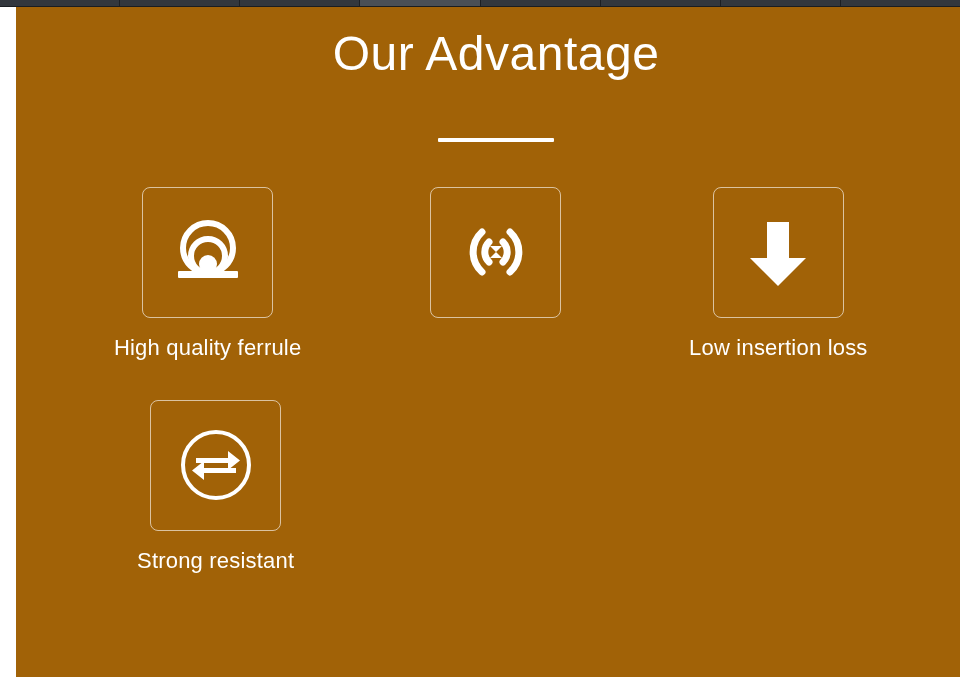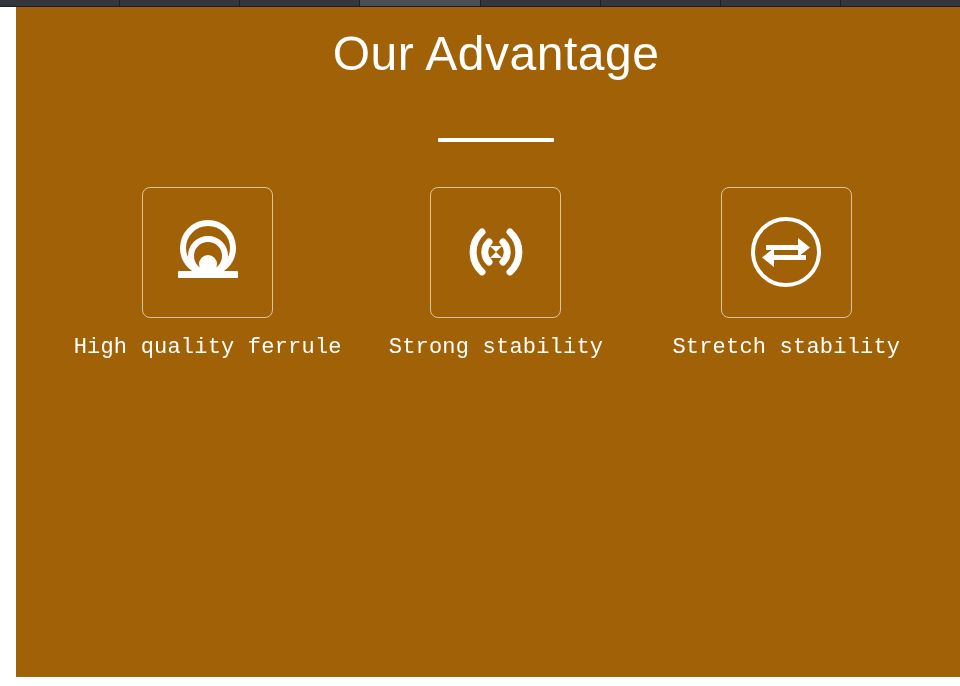--- a/index.html
+++ b/index.html
@@ -88,7 +88,6 @@
     display: flex;
     flex-direction: column;
     align-items: center;
-    font-family: Liberation Mono, monospace;
   }
   .icon-box {
     width: 131px;

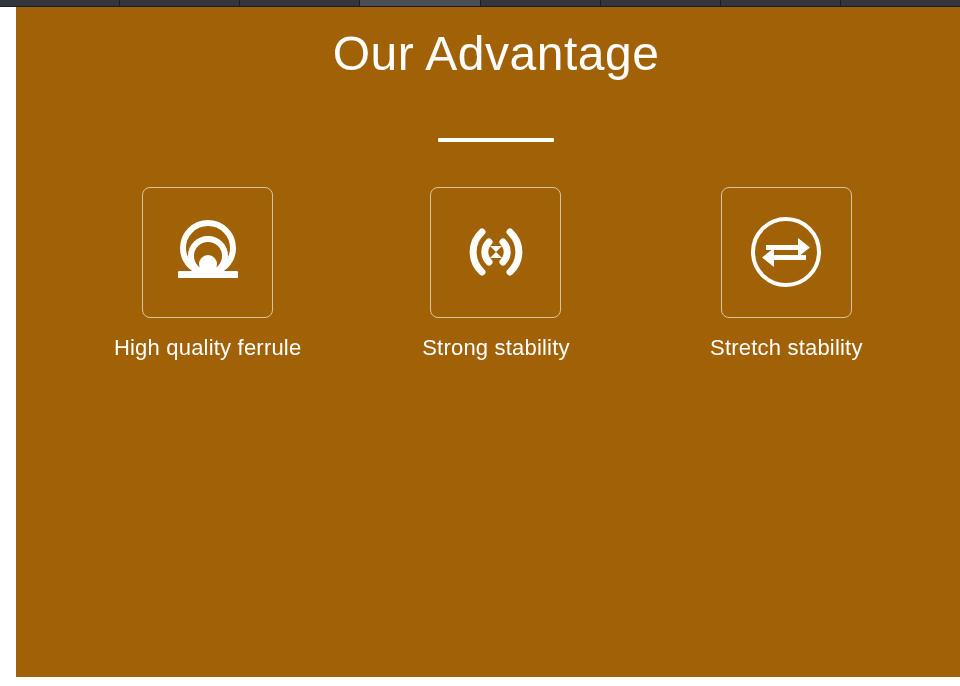--- a/index.html
+++ b/index.html
@@ -173,7 +173,6 @@
             </svg>
           </span>
         </div>
-        <div class="feature-label">Strong stability</div>
       </div>
 
 

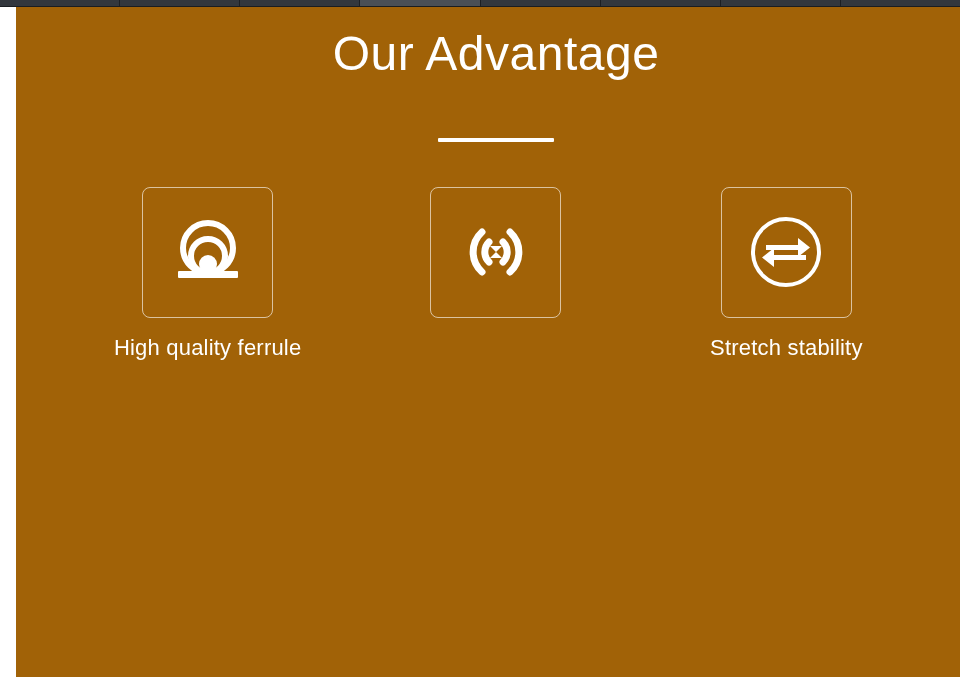--- a/index.html
+++ b/index.html
@@ -176,6 +176,16 @@
       </div>
 
 
+      <div class="feature-cell col-1">
+        <div class="icon-box">
+          <span>
+            <svg width="76" height="76" viewBox="0 0 76 76" fill="none">
+              <path d="M27 8 L49 8 L49 44 L66 44 L38 72 L10 44 L27 44 Z" fill="#ffffff"></path>
+            </svg>
+          </span>
+        </div>
+        <div class="feature-label">Low insertion loss</div>
+      </div>
 
 
       <div class="feature-cell col-3">

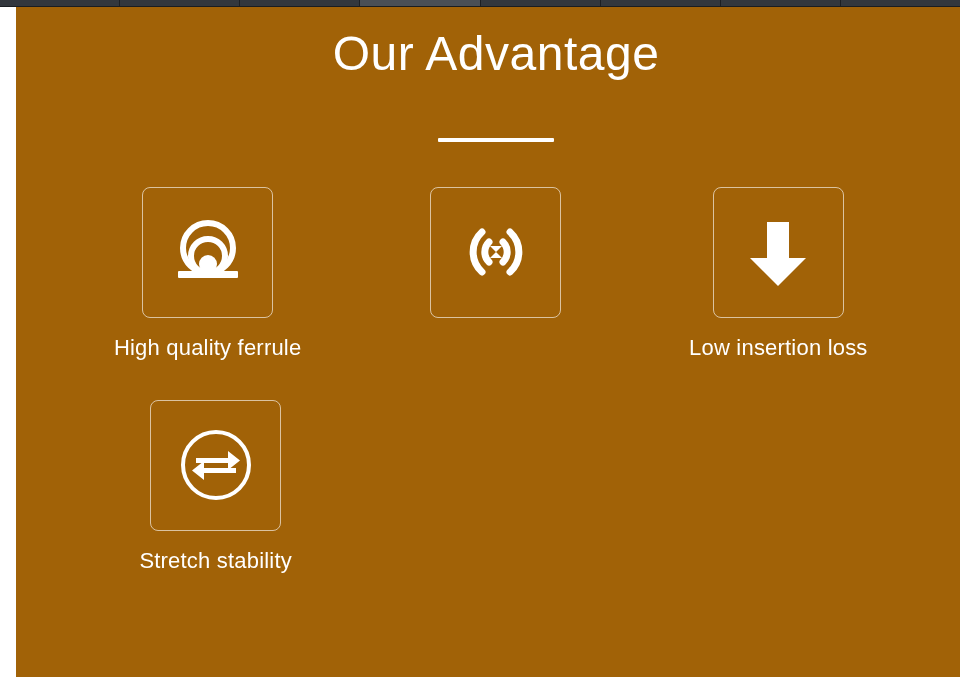--- a/index.html
+++ b/index.html
@@ -198,7 +198,7 @@
             </svg>
           </span>
         </div>
-        <div class="feature-label">Stretch stability</div>
+        <div class="feature-label">Strong resistant</div>
       </div>
 
     </div>

